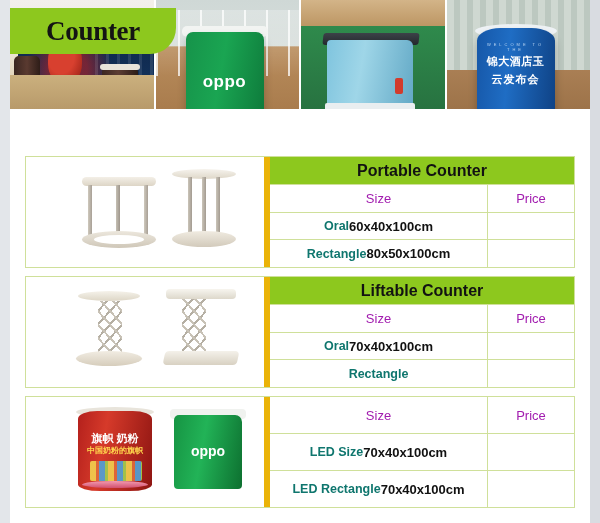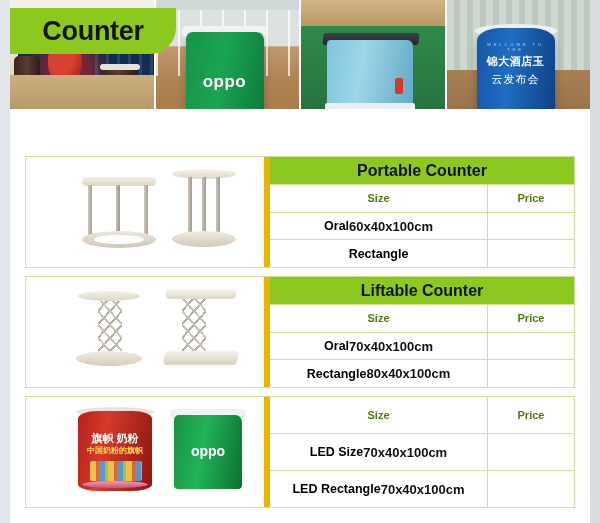--- a/index.html
+++ b/index.html
@@ -199,7 +199,7 @@
     font-weight: 700;
     color: #141414;
     letter-spacing: -0.3px;
-    font-family: Liberation Sans, sans-serif;
+    font-family: Liberation Serif, serif;
   }
 
   

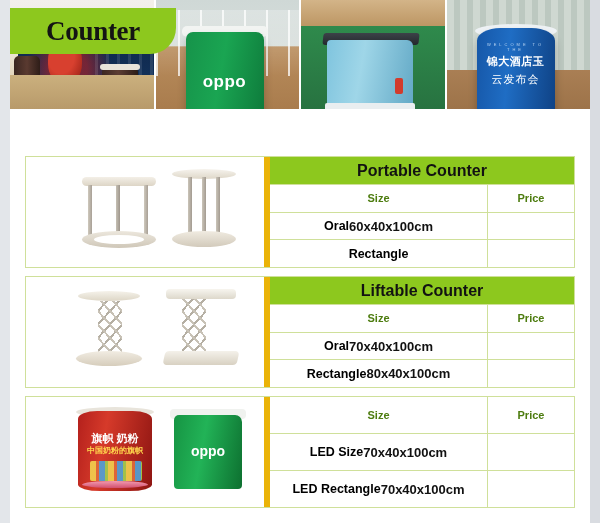--- a/index.html
+++ b/index.html
@@ -174,7 +174,7 @@
   }
   .p4 .cn2 {
     position:absolute; left:0; top:44px; width:100%;
-    text-align:center; color:#fff; font-size:11px; font-weight:400;
+    text-align:center; color:#fff; font-size:11px; font-weight:700;
     letter-spacing:1px;
   }
   .p4 .cn0 {

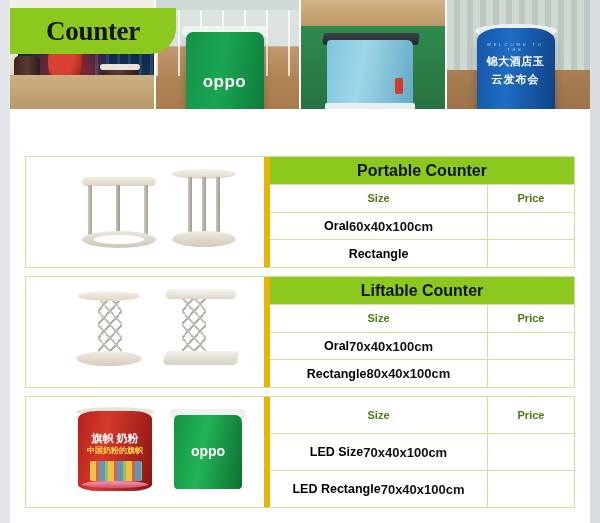--- a/index.html
+++ b/index.html
@@ -264,7 +264,7 @@
     justify-content: center;
     text-align: center;
   }
-  .hdr-txt { font-size: 11px; font-weight: 700; color: #4d7c0f; }
+  .hdr-txt { font-size: 13px; font-weight: 400; color: #a21caf; }
 
   .cell-size.data { justify-content: center; }
   .lbl {

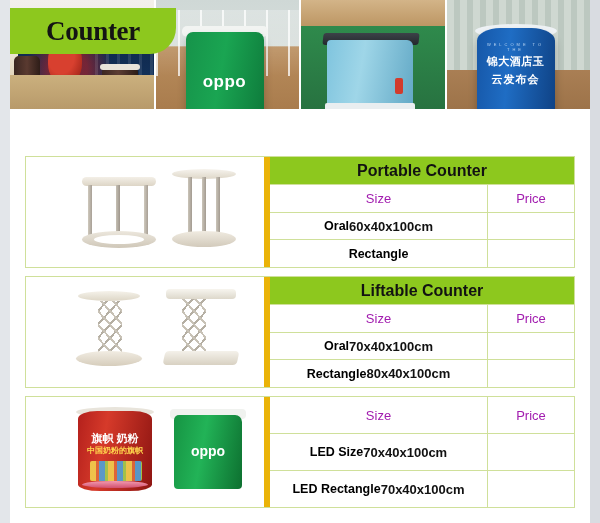--- a/index.html
+++ b/index.html
@@ -268,7 +268,7 @@
 
   .cell-size.data { justify-content: center; }
   .lbl {
-    font-size: 12.5px; font-weight: 700; color: #000000;
+    font-size: 12.5px; font-weight: 700; color: #0f766e;
     white-space: nowrap;
   }
   .dim {

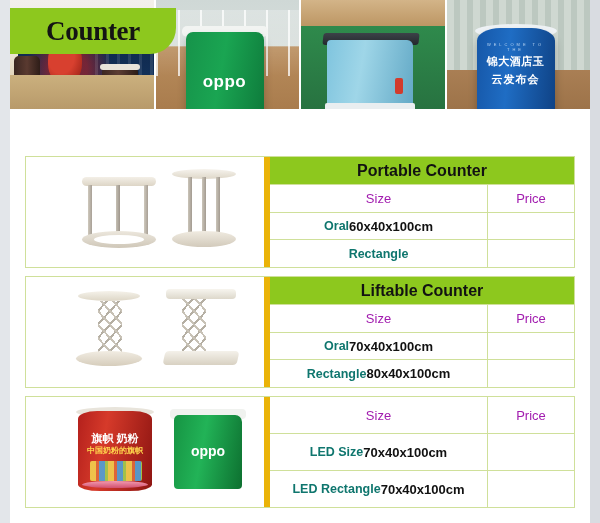--- a/index.html
+++ b/index.html
@@ -424,6 +424,7 @@
         <div class="tbl-row">
           <div class="cell-size data">
             <span class="lbl">Rectangle</span>
+            <span class="dim">80x50x100cm</span>
           </div>
           <div class="cell-price">
             <span class="lbl"></span>

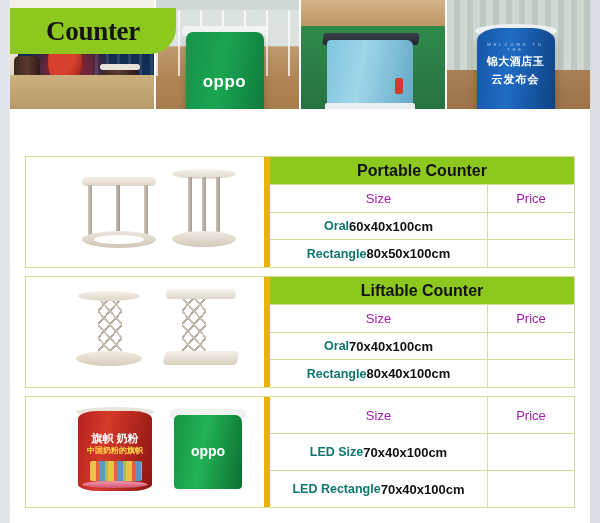--- a/index.html
+++ b/index.html
@@ -466,7 +466,6 @@
         <div class="tbl-row">
           <div class="cell-size data">
             <span class="lbl">Rectangle</span>
-            <span class="dim">80x40x100cm</span>
           </div>
           <div class="cell-price">
             <span class="lbl"></span>

